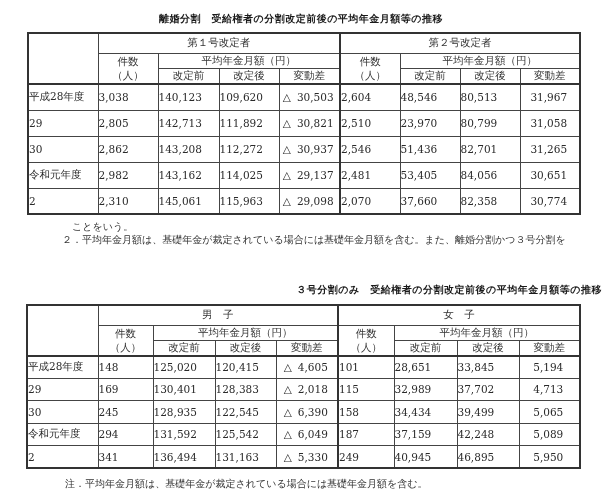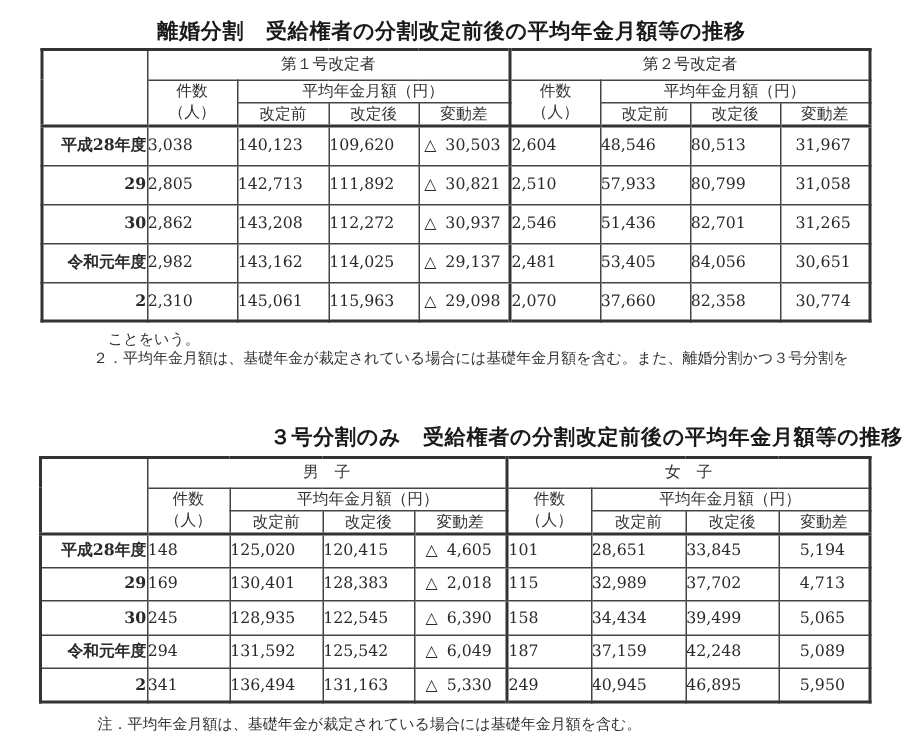--- a/index.html
+++ b/index.html
@@ -11,7 +11,7 @@
   .title {
     position: absolute; left: 0; width: 602px; text-align: center;
     font-family: "DejaVu Sans", "Liberation Sans", sans-serif;
-    font-weight: bold; font-size: 14px; color: #1a1a1a; letter-spacing: 0.5px;
+    font-weight: bold; font-size: 10px; color: #1a1a1a; letter-spacing: 0.5px;
   }
   #t1-title { top: 12px; }
   #t2-title { top: 283px; text-align: right; }

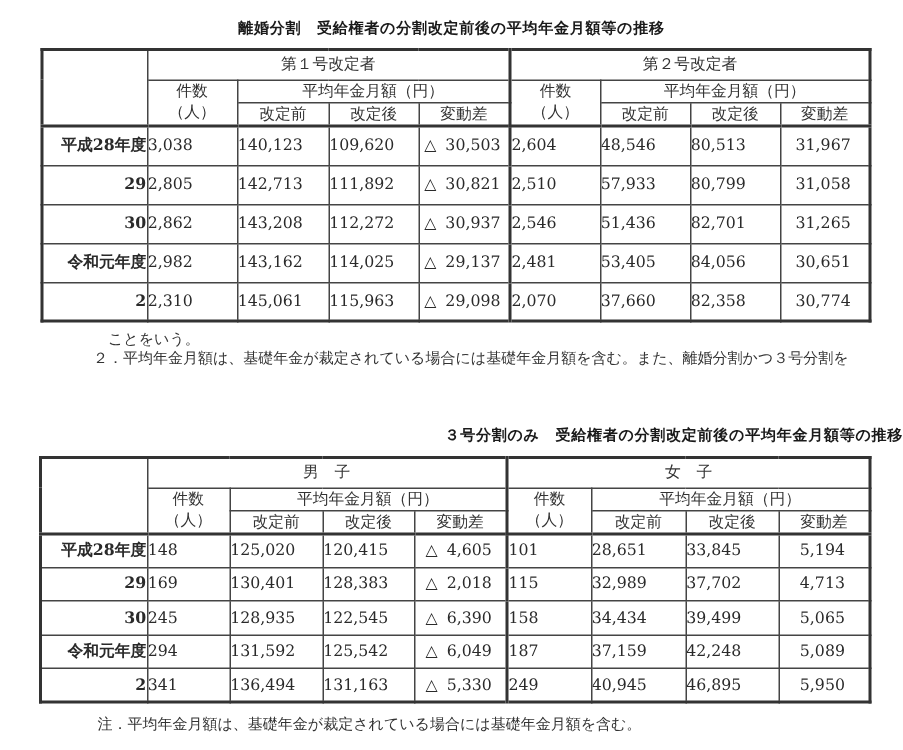--- a/index.html
+++ b/index.html
@@ -26,7 +26,7 @@
     white-space: nowrap; overflow: hidden;
   }
   table.data th { text-align: center; color: #333; margin-top: 23px; }
-  table.data td.label { text-align: right; font-weight: bold; }
+  table.data td.label { text-align: left; }
   table.data td.num { text-align: left; padding-right: 2px; }
   table.data td.diff { text-align: center; padding-right: 2px; }
   .tri { margin-right: 6px; }

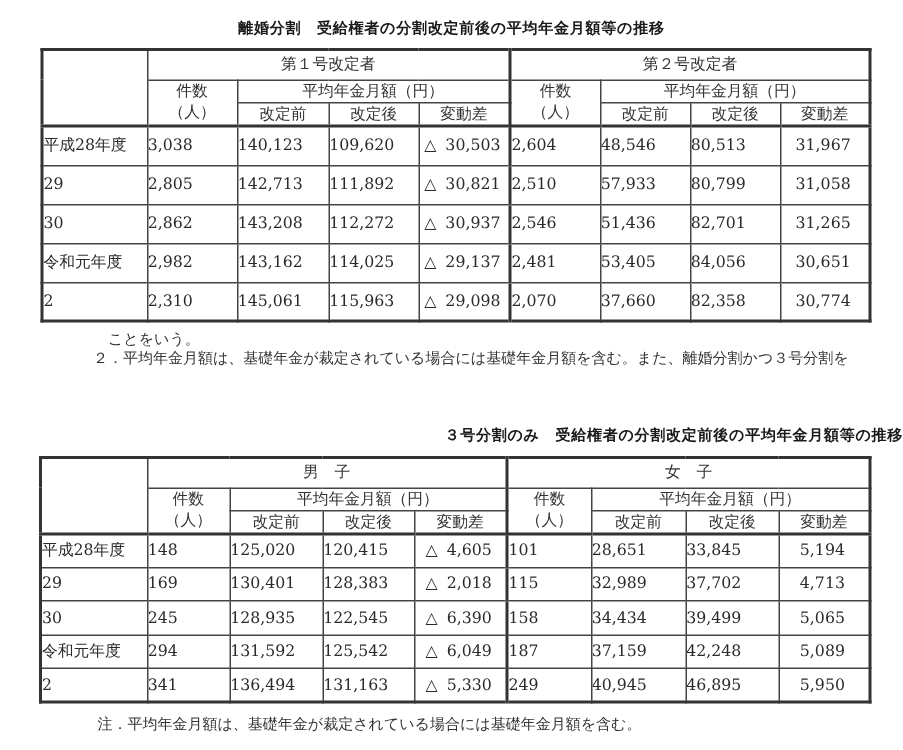--- a/index.html
+++ b/index.html
@@ -113,7 +113,7 @@
         <td class="num">111,892</td>
         <td class="diff"><span class="tri">△</span><span>30,821</span></td>
         <td class="num bl">2,510</td>
-        <td class="num">57,933</td>
+        <td class="num">23,970</td>
         <td class="num">80,799</td>
         <td class="diff"><span></span><span>31,058</span></td>
       </tr>

